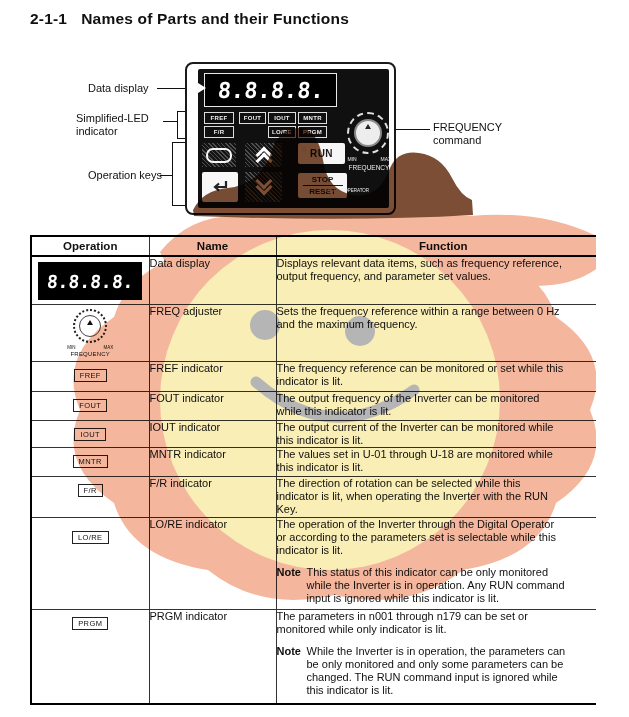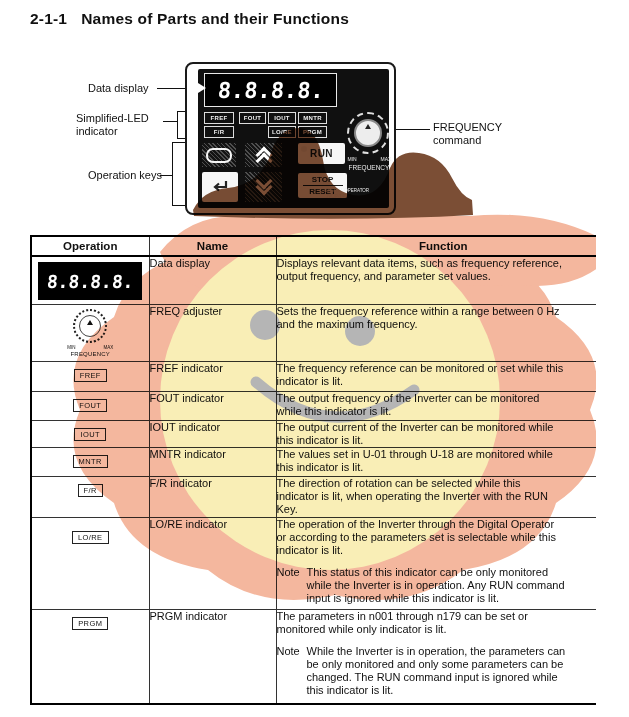--- a/index.html
+++ b/index.html
@@ -54,7 +54,7 @@
   .cell-fn{padding:2px 4px 0 5px;font-size:11px;line-height:13px;}
   .fn-main{white-space:pre-line;}
   .fn-note{display:flex;margin-top:9px;}
-  .fn-note .nlab{font-weight:normal;width:30px;flex:0 0 30px;}
+  .fn-note .nlab{font-weight:bold;width:30px;flex:0 0 30px;}
   .fn-note .ntxt{white-space:pre-line;flex:1;}
   .cell-app{text-align:center;}
   .badge{display:inline-block;border:1px solid #222;padding:1px 5px;font-size:7.5px;

